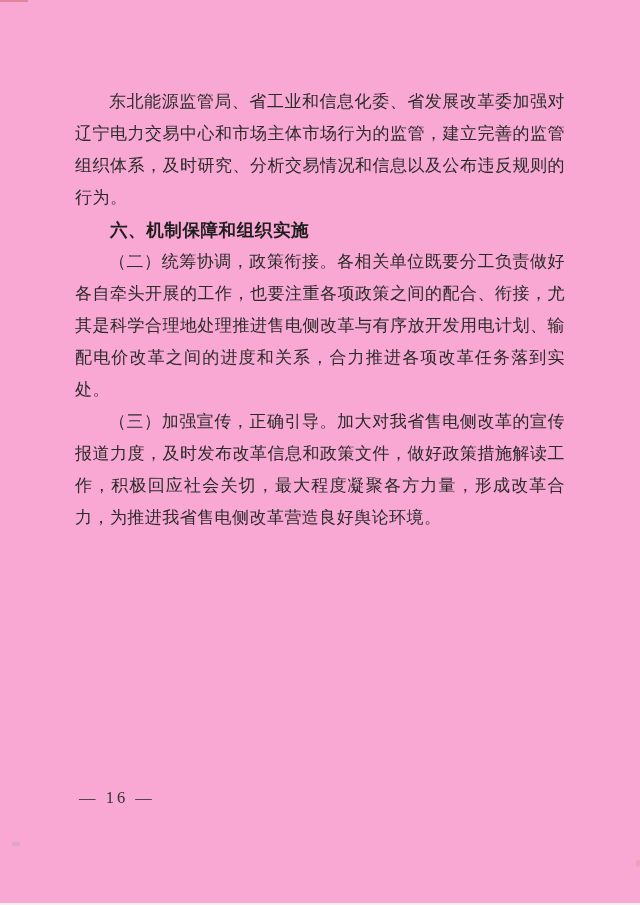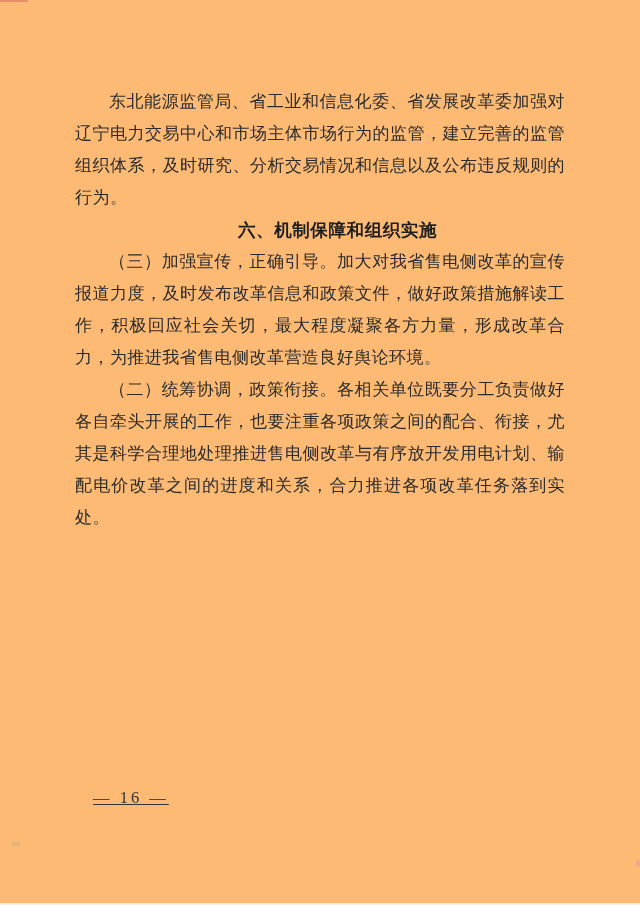--- a/index.html
+++ b/index.html
@@ -17,7 +17,7 @@
     position: relative;
     width: 640px;
     height: 905px;
-    background: #fdba74;
+    background: #f9a8d4;
     box-sizing: border-box;
     border-bottom: 2px solid #f1f1ef;
   }

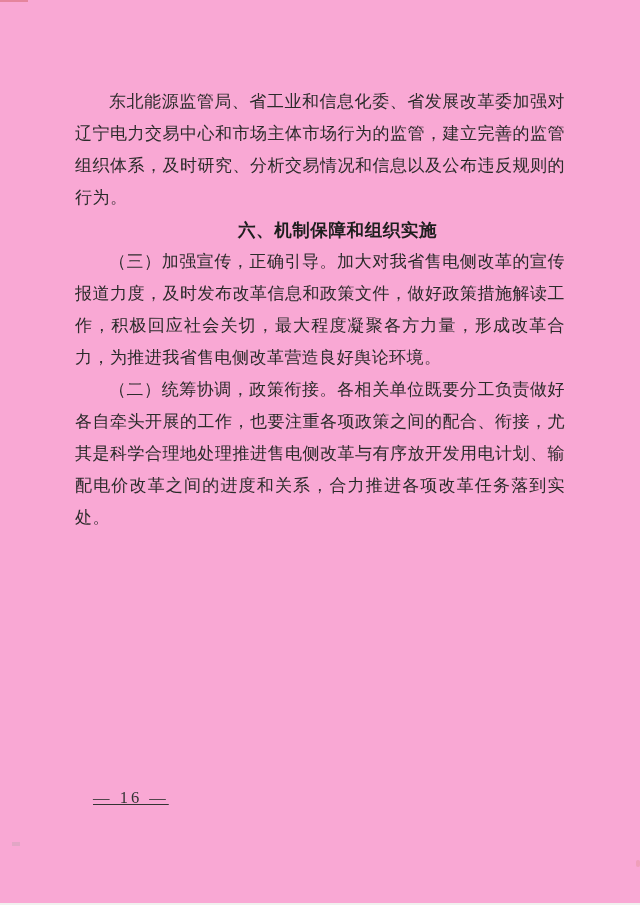--- a/index.html
+++ b/index.html
@@ -47,7 +47,6 @@
     font-weight: bold;
     color: #1e1e1e;
     font-family: "Liberation Sans", "DejaVu Sans", sans-serif;
-    text-align: center;
   }
   .footer {
     position: absolute;

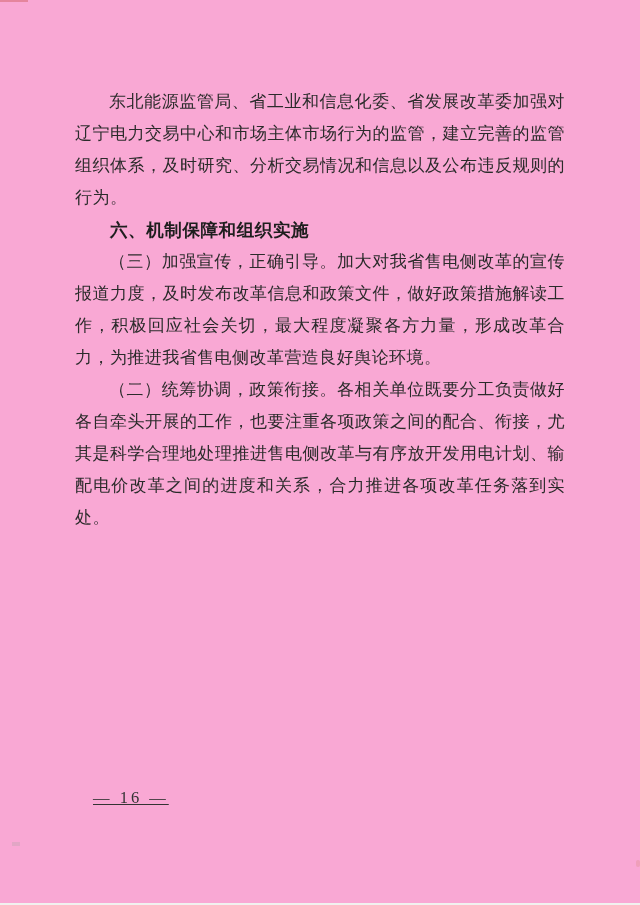--- a/index.html
+++ b/index.html
@@ -98,9 +98,9 @@
     <h2 class="heading">六、机制保障和组织实施</h2>
 
 
+    <p class="para">（二）统筹协调，政策衔接。各相关单位既要分工负责做好各自牵头开展的工作，也要注重各项政策之间的配合、衔接，尤其是科学合理地处理推进售电侧改革与有序放开发用电计划、输配电价改革之间的进度和关系，合力推进各项改革任务落到实处。</p>
+
     <p class="para">（三）加强宣传，正确引导。加大对我省售电侧改革的宣传报道力度，及时发布改革信息和政策文件，做好政策措施解读工作，积极回应社会关切，最大程度凝聚各方力量，形成改革合力，为推进我省售电侧改革营造良好舆论环境。</p>
-
-    <p class="para">（二）统筹协调，政策衔接。各相关单位既要分工负责做好各自牵头开展的工作，也要注重各项政策之间的配合、衔接，尤其是科学合理地处理推进售电侧改革与有序放开发用电计划、输配电价改革之间的进度和关系，合力推进各项改革任务落到实处。</p>
   </div>
 
   <div class="footer">—  16  —</div>

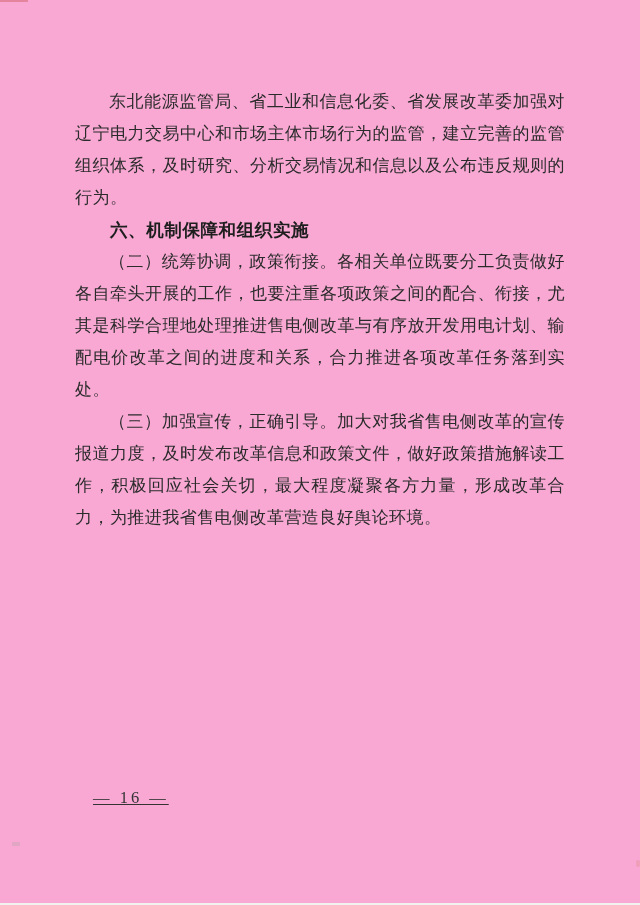--- a/index.html
+++ b/index.html
@@ -50,13 +50,12 @@
   }
   .footer {
     position: absolute;
-    left: 93px;
+    left: 79px;
     top: 788px;
     font-size: 16.5px;
     letter-spacing: 3px;
     color: #333333;
     font-family: "Liberation Serif", "DejaVu Serif", serif;
-    text-decoration: underline;
   }
   
   .artifact-top-left {

